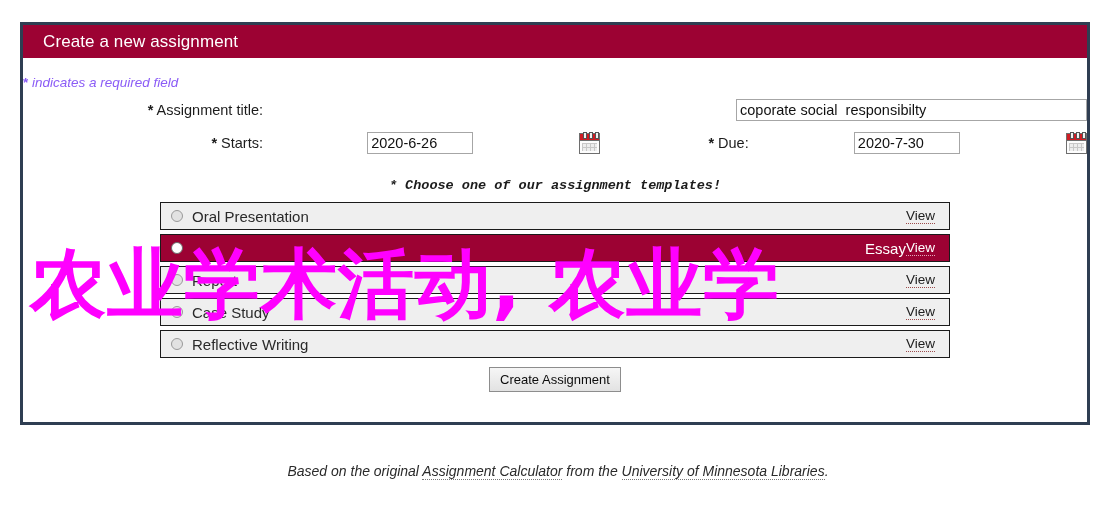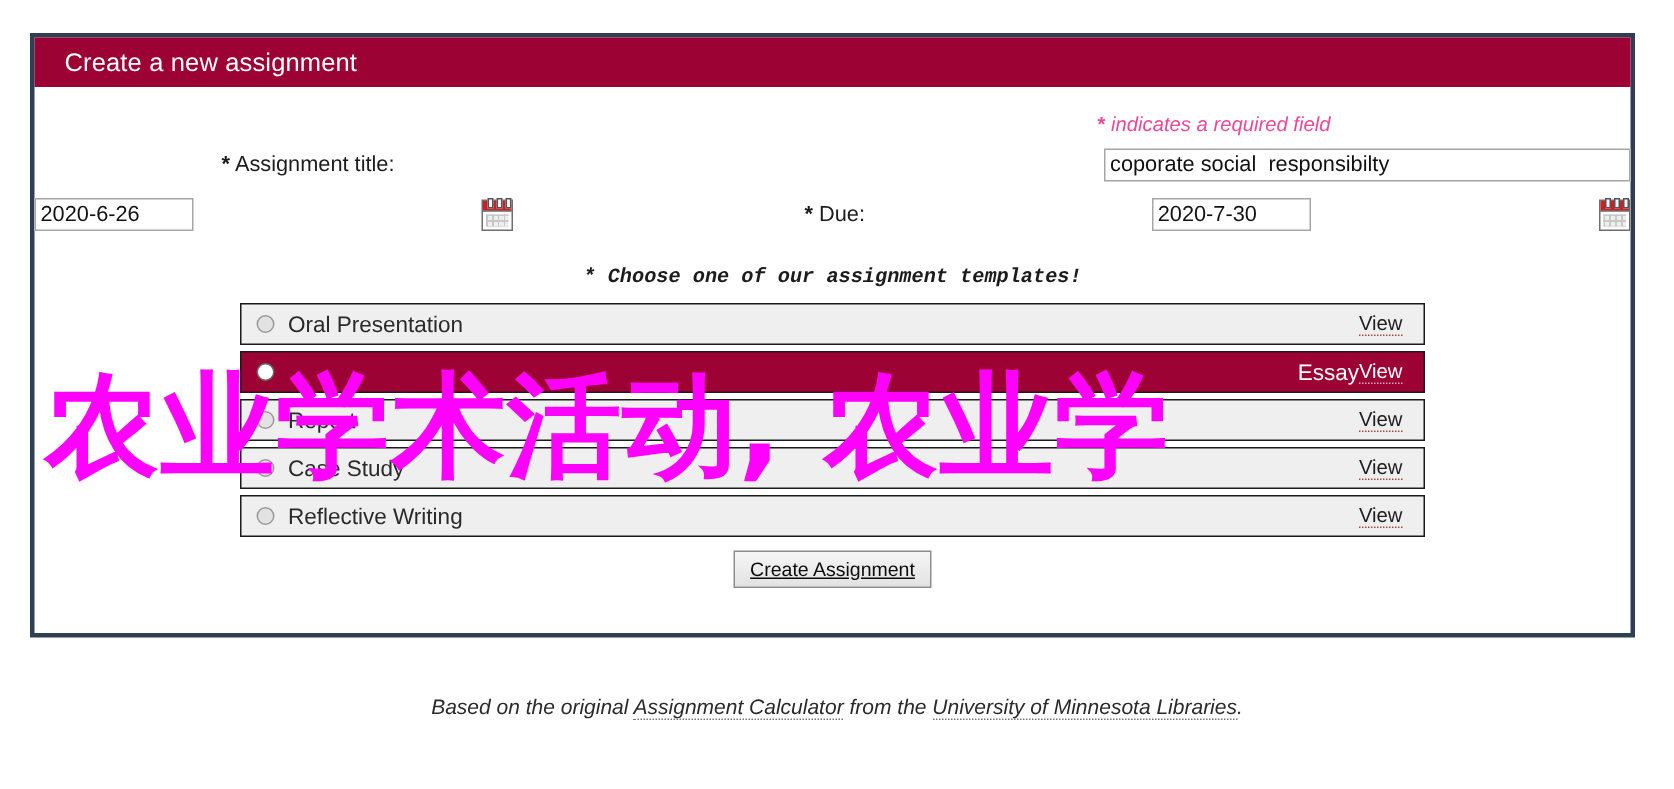--- a/index.html
+++ b/index.html
@@ -47,10 +47,10 @@
   }
 
   .required-note {
-    text-align: right;
+    text-align: left;
     font-style: italic;
     font-size: 13.5px;
-    color: #ec4899;
+    color: #8b5cf6;
     padding-top: 17px;
     padding-right: 200px;
   }

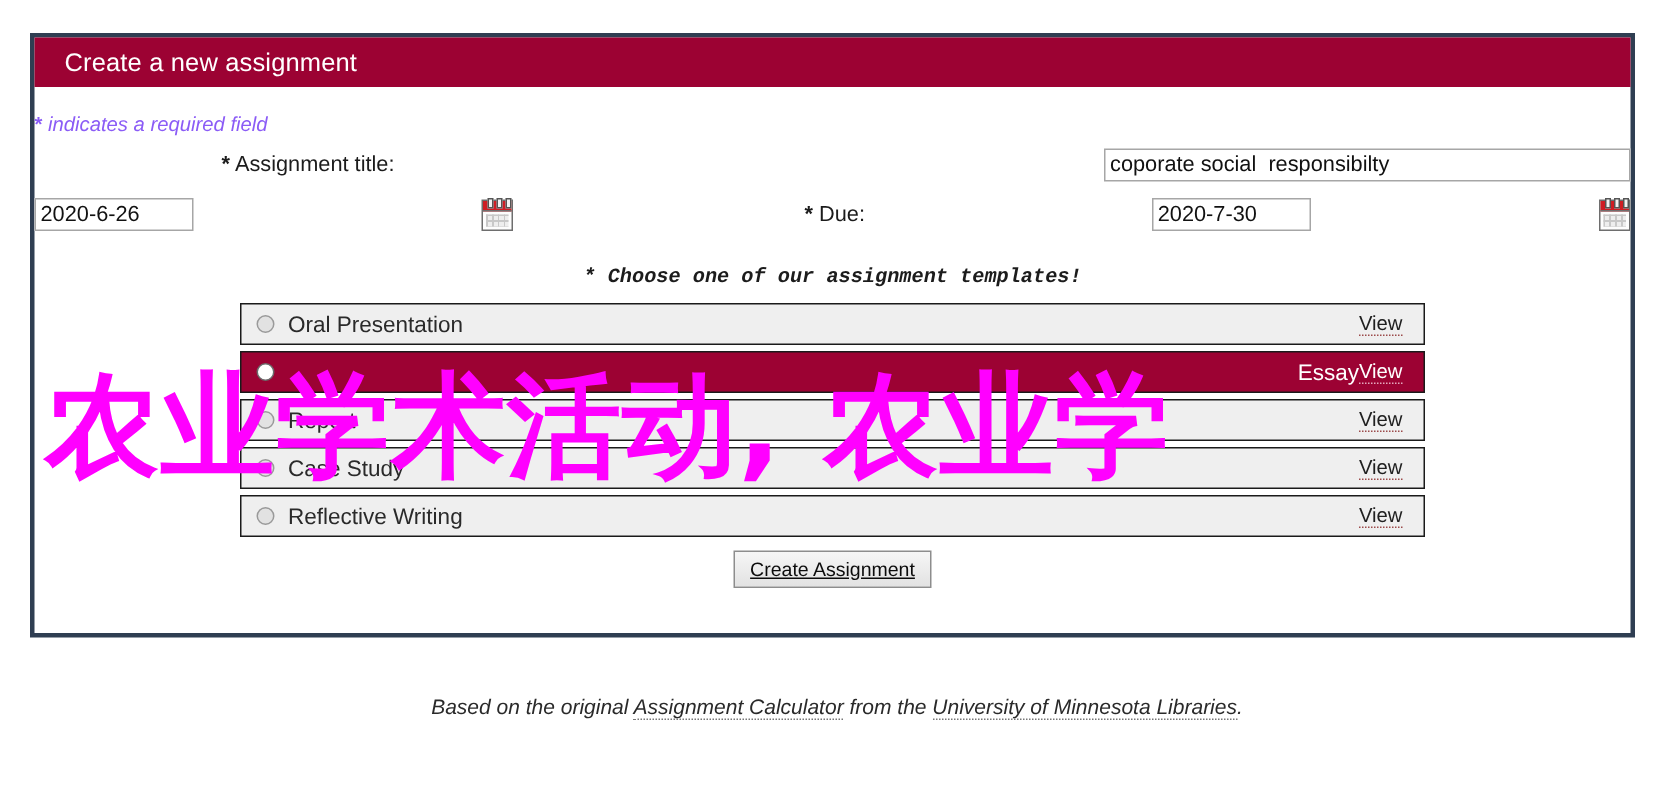--- a/index.html
+++ b/index.html
@@ -262,6 +262,9 @@
     </div>
 
     <div class="form-row row-dates">
+      <div class="field-label starts-label">
+        <span class="star">*</span><span> Starts:</span>
+      </div>
       <input class="text-input date-input" type="text" value="2020-6-26" style="">
       <span class="cal-icon">
         <span class="cal-top">

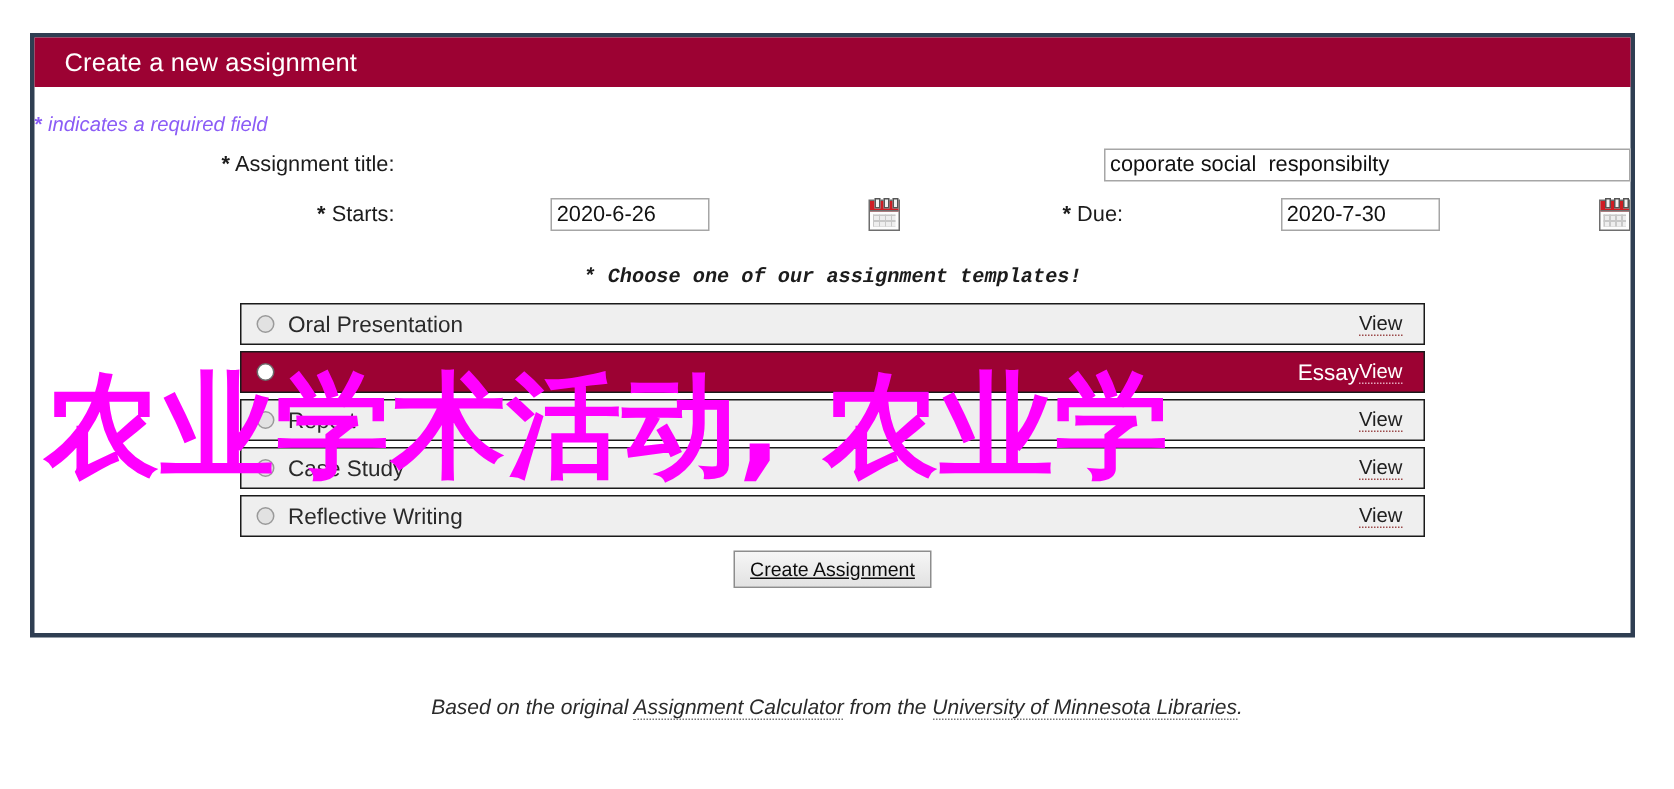--- a/index.html
+++ b/index.html
@@ -204,7 +204,6 @@
     border: 1px solid #8d8d8d;
     padding: 4px 10px;
     cursor: pointer;
-    text-decoration: underline;
   }
 
   

